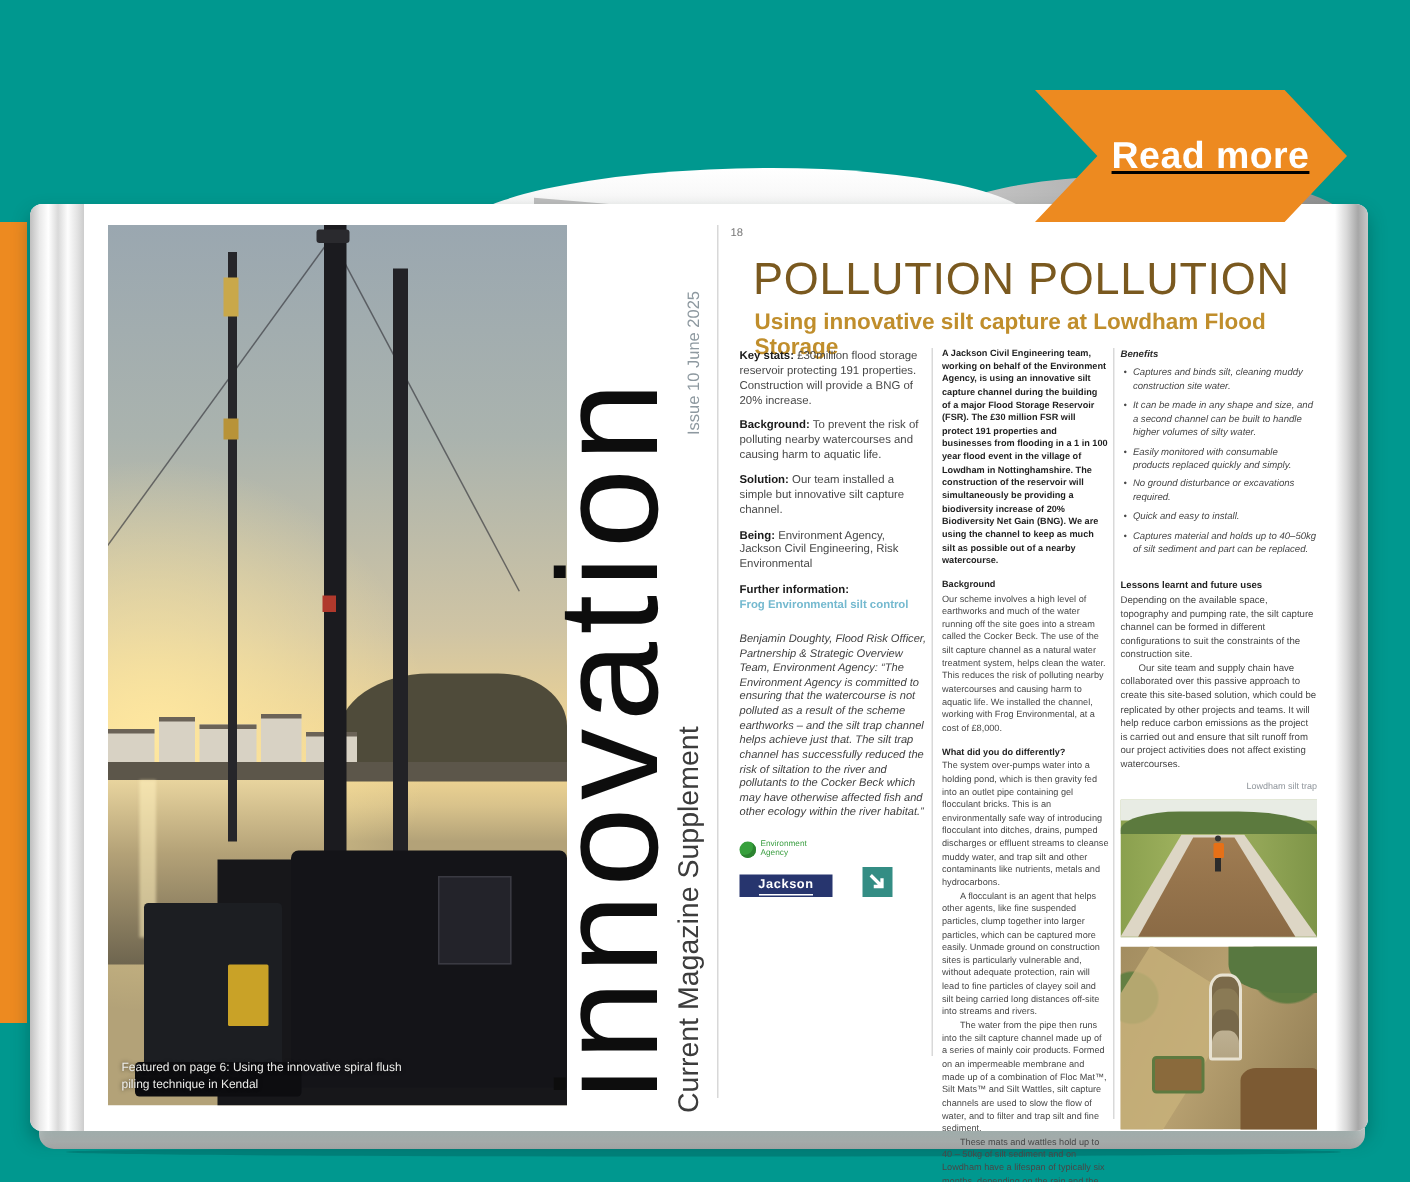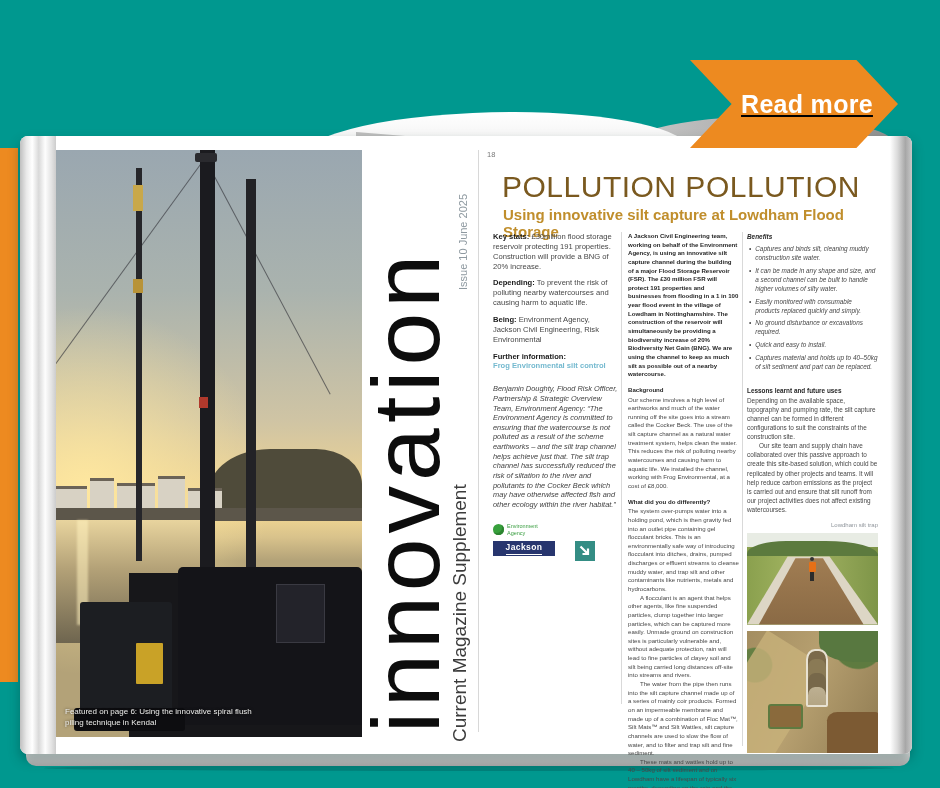--- a/index.html
+++ b/index.html
@@ -220,7 +220,7 @@
 
       <div class="col col1">
         <p class="sb-block"><b class="sb-label">Key stats:</b> <span>£30million flood storage reservoir protecting 191 properties. Construction will provide a BNG of 20% increase.</span></p>
-        <p class="sb-block"><b class="sb-label">Depending:</b> <span>To prevent the risk of polluting nearby watercourses and causing harm to aquatic life.</span></p>
+        <p class="sb-block"><b class="sb-label">Background:</b> <span>To prevent the risk of polluting nearby watercourses and causing harm to aquatic life.</span></p>
         <p class="sb-block"><b class="sb-label">Being:</b> <span>Environment Agency, Jackson Civil Engineering, Risk Environmental</span></p>
         <p class="sb-block">
           <b class="sb-label sb-line">Further information:</b>

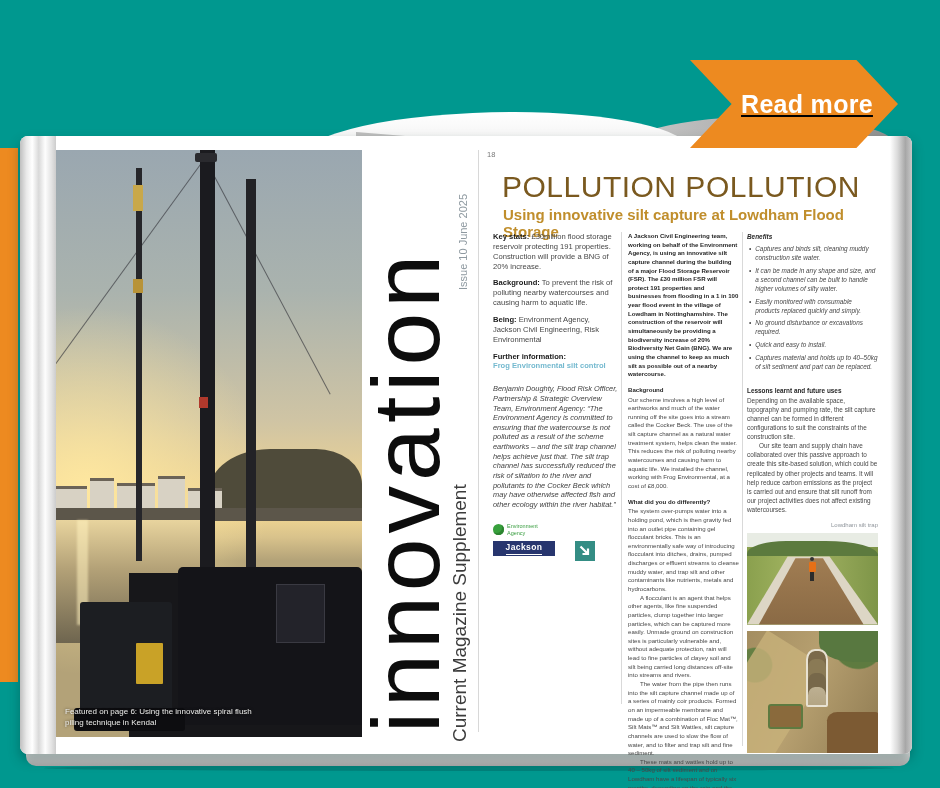--- a/index.html
+++ b/index.html
@@ -221,6 +221,7 @@
       <div class="col col1">
         <p class="sb-block"><b class="sb-label">Key stats:</b> <span>£30million flood storage reservoir protecting 191 properties. Construction will provide a BNG of 20% increase.</span></p>
         <p class="sb-block"><b class="sb-label">Background:</b> <span>To prevent the risk of polluting nearby watercourses and causing harm to aquatic life.</span></p>
+        <p class="sb-block"><b class="sb-label">Solution:</b> <span>Our team installed a simple but innovative silt capture channel.</span></p>
         <p class="sb-block"><b class="sb-label">Being:</b> <span>Environment Agency, Jackson Civil Engineering, Risk Environmental</span></p>
         <p class="sb-block">
           <b class="sb-label sb-line">Further information:</b>

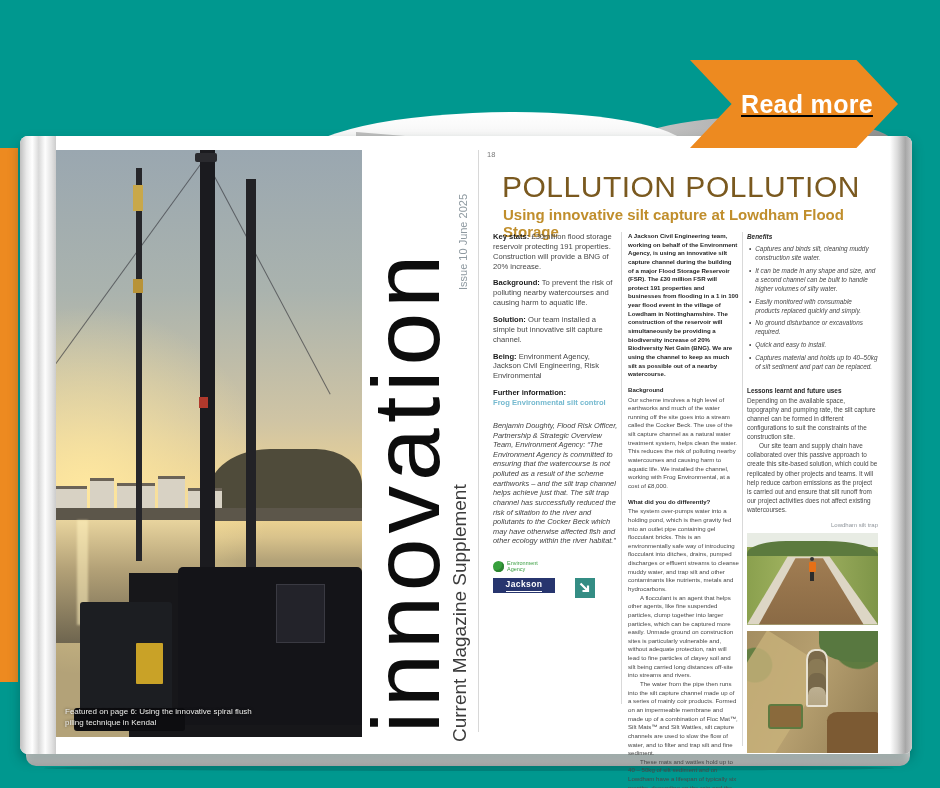--- a/index.html
+++ b/index.html
@@ -152,7 +152,7 @@
   .ea-circle { width:11px; height:11px; border-radius:50%; background:#37A03C;
     box-shadow:inset -2px -2px 0 #2c8330; }
   .ea-text { font-size:5.5px; line-height:1.15; color:#3a9e41; }
-  .logo-row2 { display:flex; align-items:flex-start; gap:20px; }
+  .logo-row2 { display:flex; align-items:flex-end; gap:20px; }
   .logo-jackson { width:62px; height:15px; background:#27356E; display:flex; align-items:center; justify-content:center; }
   .jackson-text { color:#fff; font-size:8.5px; font-weight:bold; letter-spacing:.4px;
     border-bottom:1px solid #fff; padding-bottom:1px; }

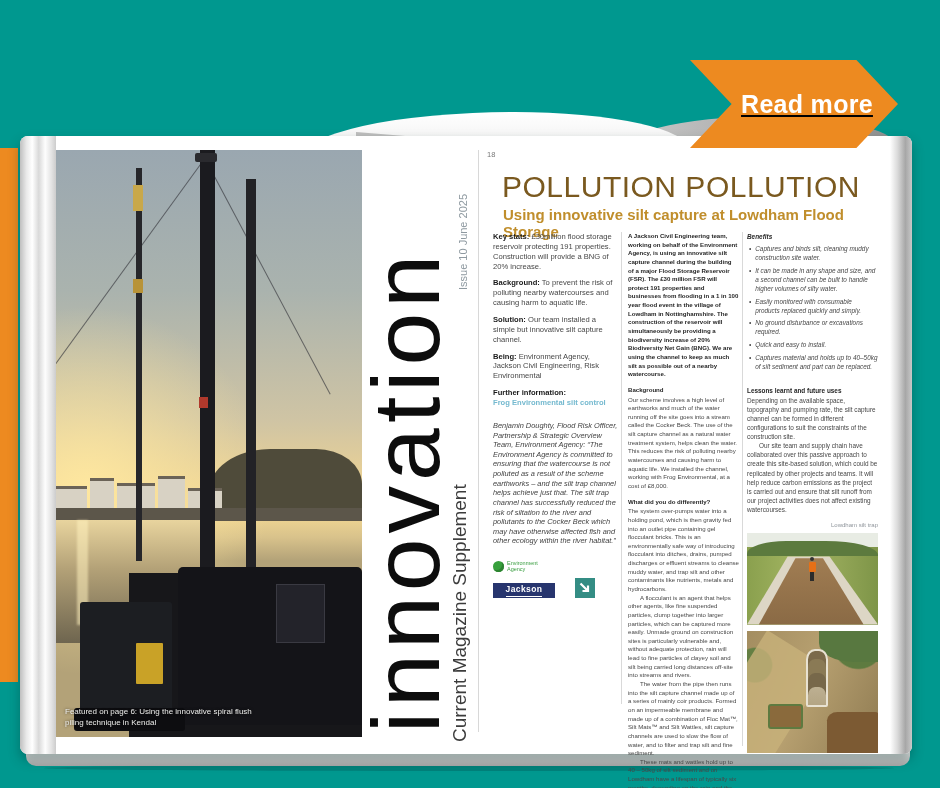--- a/index.html
+++ b/index.html
@@ -39,7 +39,7 @@
     background:rgba(0,30,25,.18); border-radius:50%; z-index:3; }
 
   
-  .photo { position:absolute; left:36px; top:14px; width:306px; height:587px; overflow:hidden; }
+  .photo { position:absolute; left:52px; top:14px; width:306px; height:587px; overflow:hidden; }
   .ph-sky { position:absolute; inset:0;
     background:linear-gradient(180deg,#9aa7b0 0%,#aab3ae 24%,#cfc4a4 46%,#ecd294 57%,#f2d794 62%,#d8c28b 66%,#b3a278 70%); }
   .ph-glow { position:absolute; inset:0;

